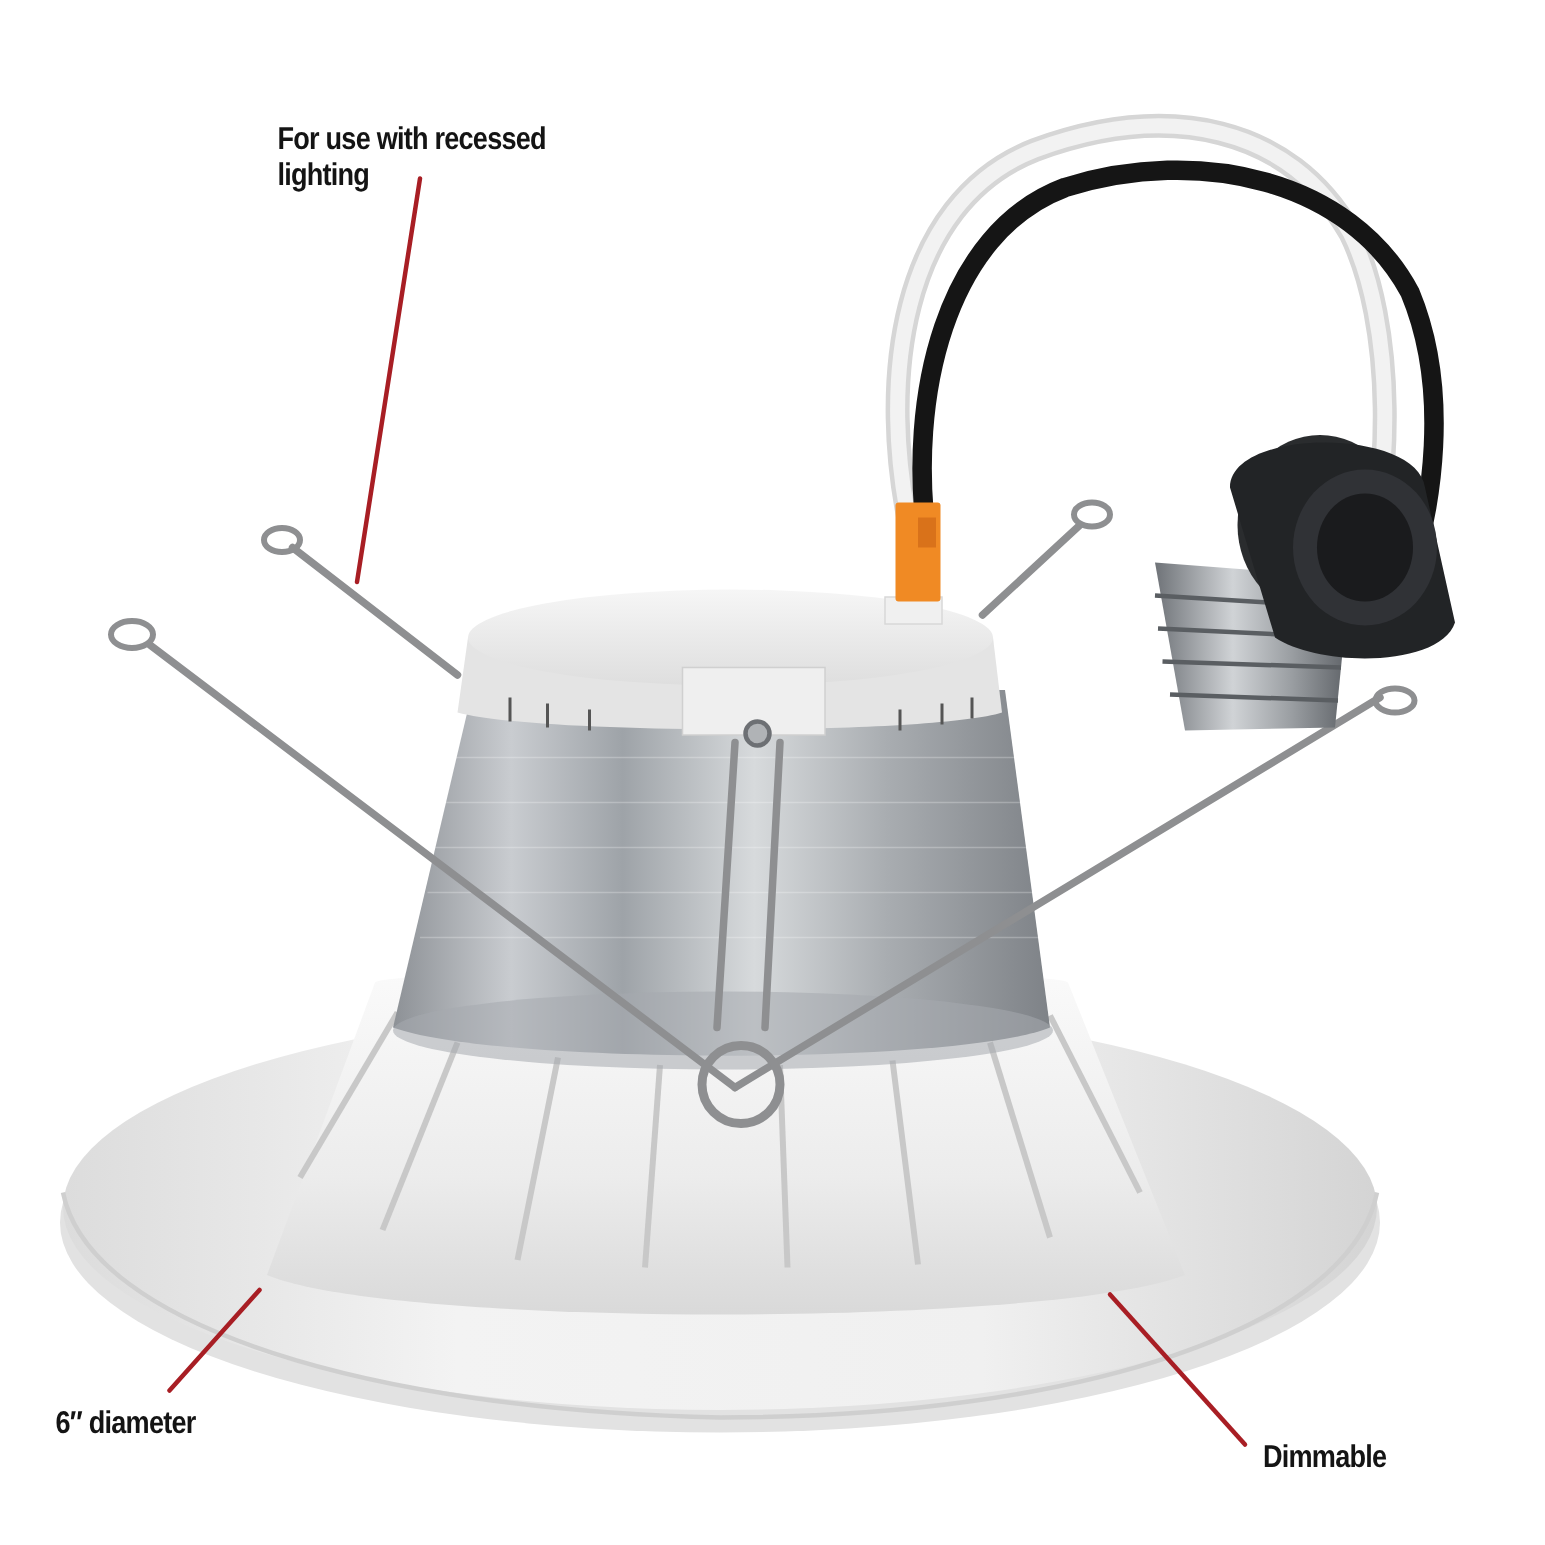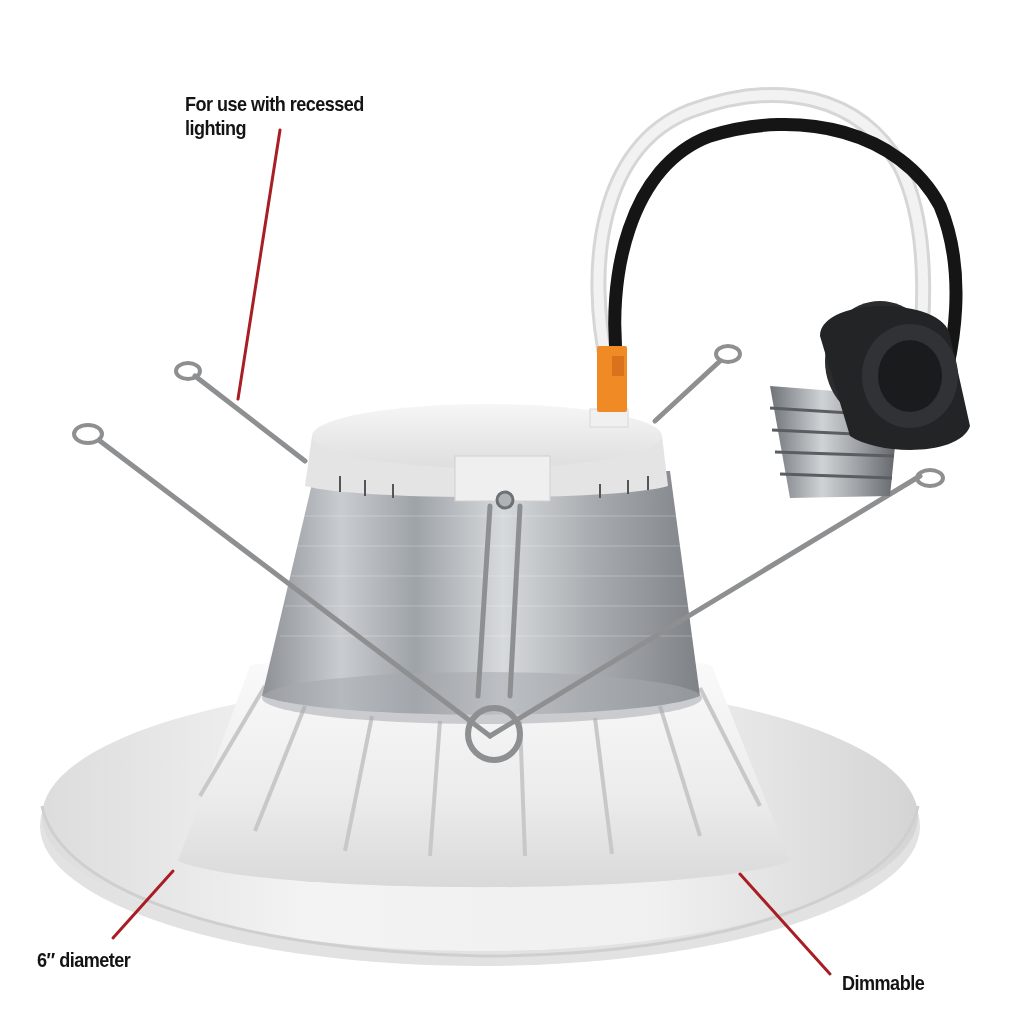--- a/index.html
+++ b/index.html
@@ -5,7 +5,7 @@
     html, body { margin: 0; padding: 0; background: #ffffff; }
     body { width: 1030px; height: 1030px; position: relative; overflow: hidden;
            font-family: "Liberation Sans", sans-serif; }
-    .stage { position: absolute; left: 0; top: 16px; width: 1030px; height: 742px; }
+    .stage { position: absolute; left: 0; top: 5px; width: 1030px; height: 742px; }
     .label { position: absolute; color: #141414; font-family: "Liberation Sans", sans-serif;
              font-weight: 700; font-size: 21px; line-height: 24px; letter-spacing: -0.6px;
              transform: scaleX(0.86); transform-origin: left top; white-space: nowrap; }

